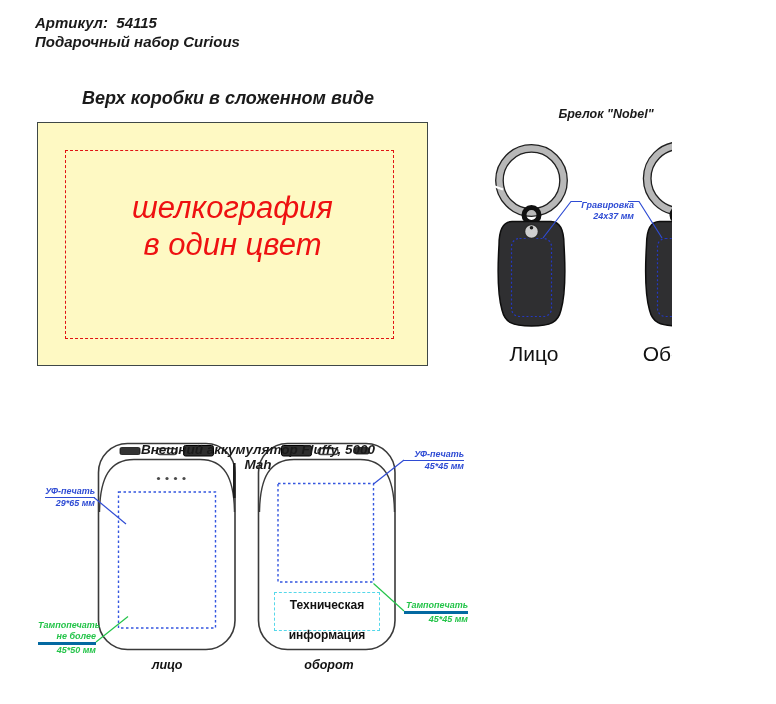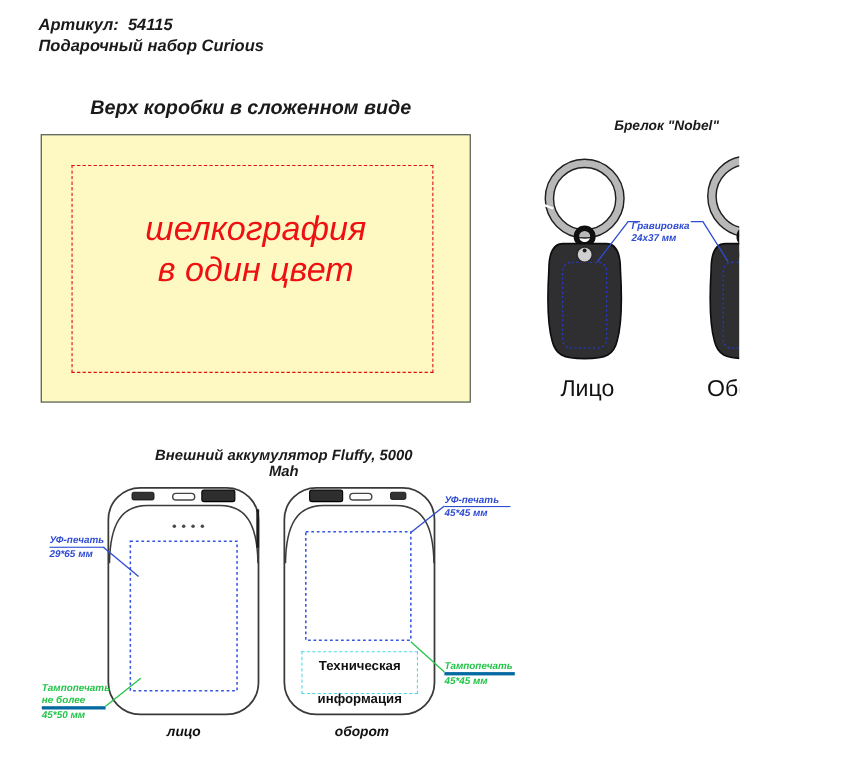--- a/index.html
+++ b/index.html
@@ -24,7 +24,7 @@
   
   .bat-label{font-size:12.5px;font-weight:700;font-style:italic;text-align:center;color:#111;}
   
-  .callout{font-size:9px;line-height:11px;font-style:italic;font-weight:700;text-align:left;}
+  .callout{font-size:9px;line-height:11px;font-style:italic;font-weight:700;text-align:right;}
   .callout.blue{color:#2f4cd4;}
   .callout.green{color:#25c44a;}
   .callout .ul-blue{border-bottom:1px solid #2f4cd4;}

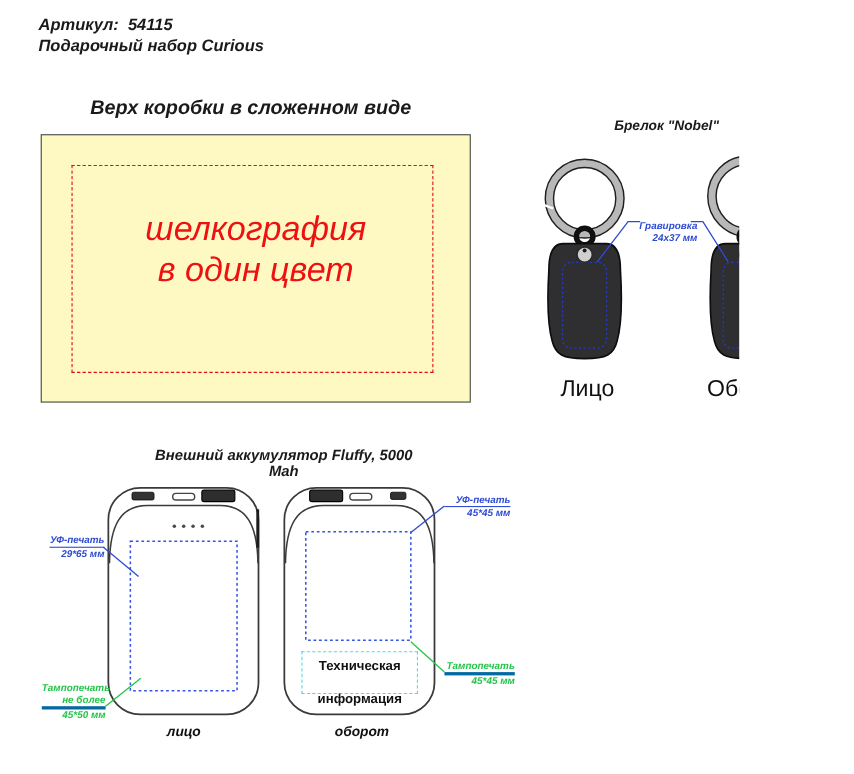--- a/index.html
+++ b/index.html
@@ -13,7 +13,7 @@
   
   .box-title{font-style:italic;font-weight:700;font-size:18px;text-align:center;}
   .kc-title{font-style:italic;font-weight:700;font-size:12.5px;text-align:center;}
-  .bat-title{font-style:italic;font-weight:700;font-size:13.5px;text-align:center;}
+  .bat-title{font-style:italic;font-weight:700;font-size:13.5px;text-align:center;margin-top:36px;}
   
   .gray-box{left:37px;top:122px;width:389px;height:242px;background:#fef9c3;border:1px solid #3f4847;}
   .red-dash{position:absolute;left:27px;top:27px;width:327px;height:187px;border:1px dashed #e01212;}

